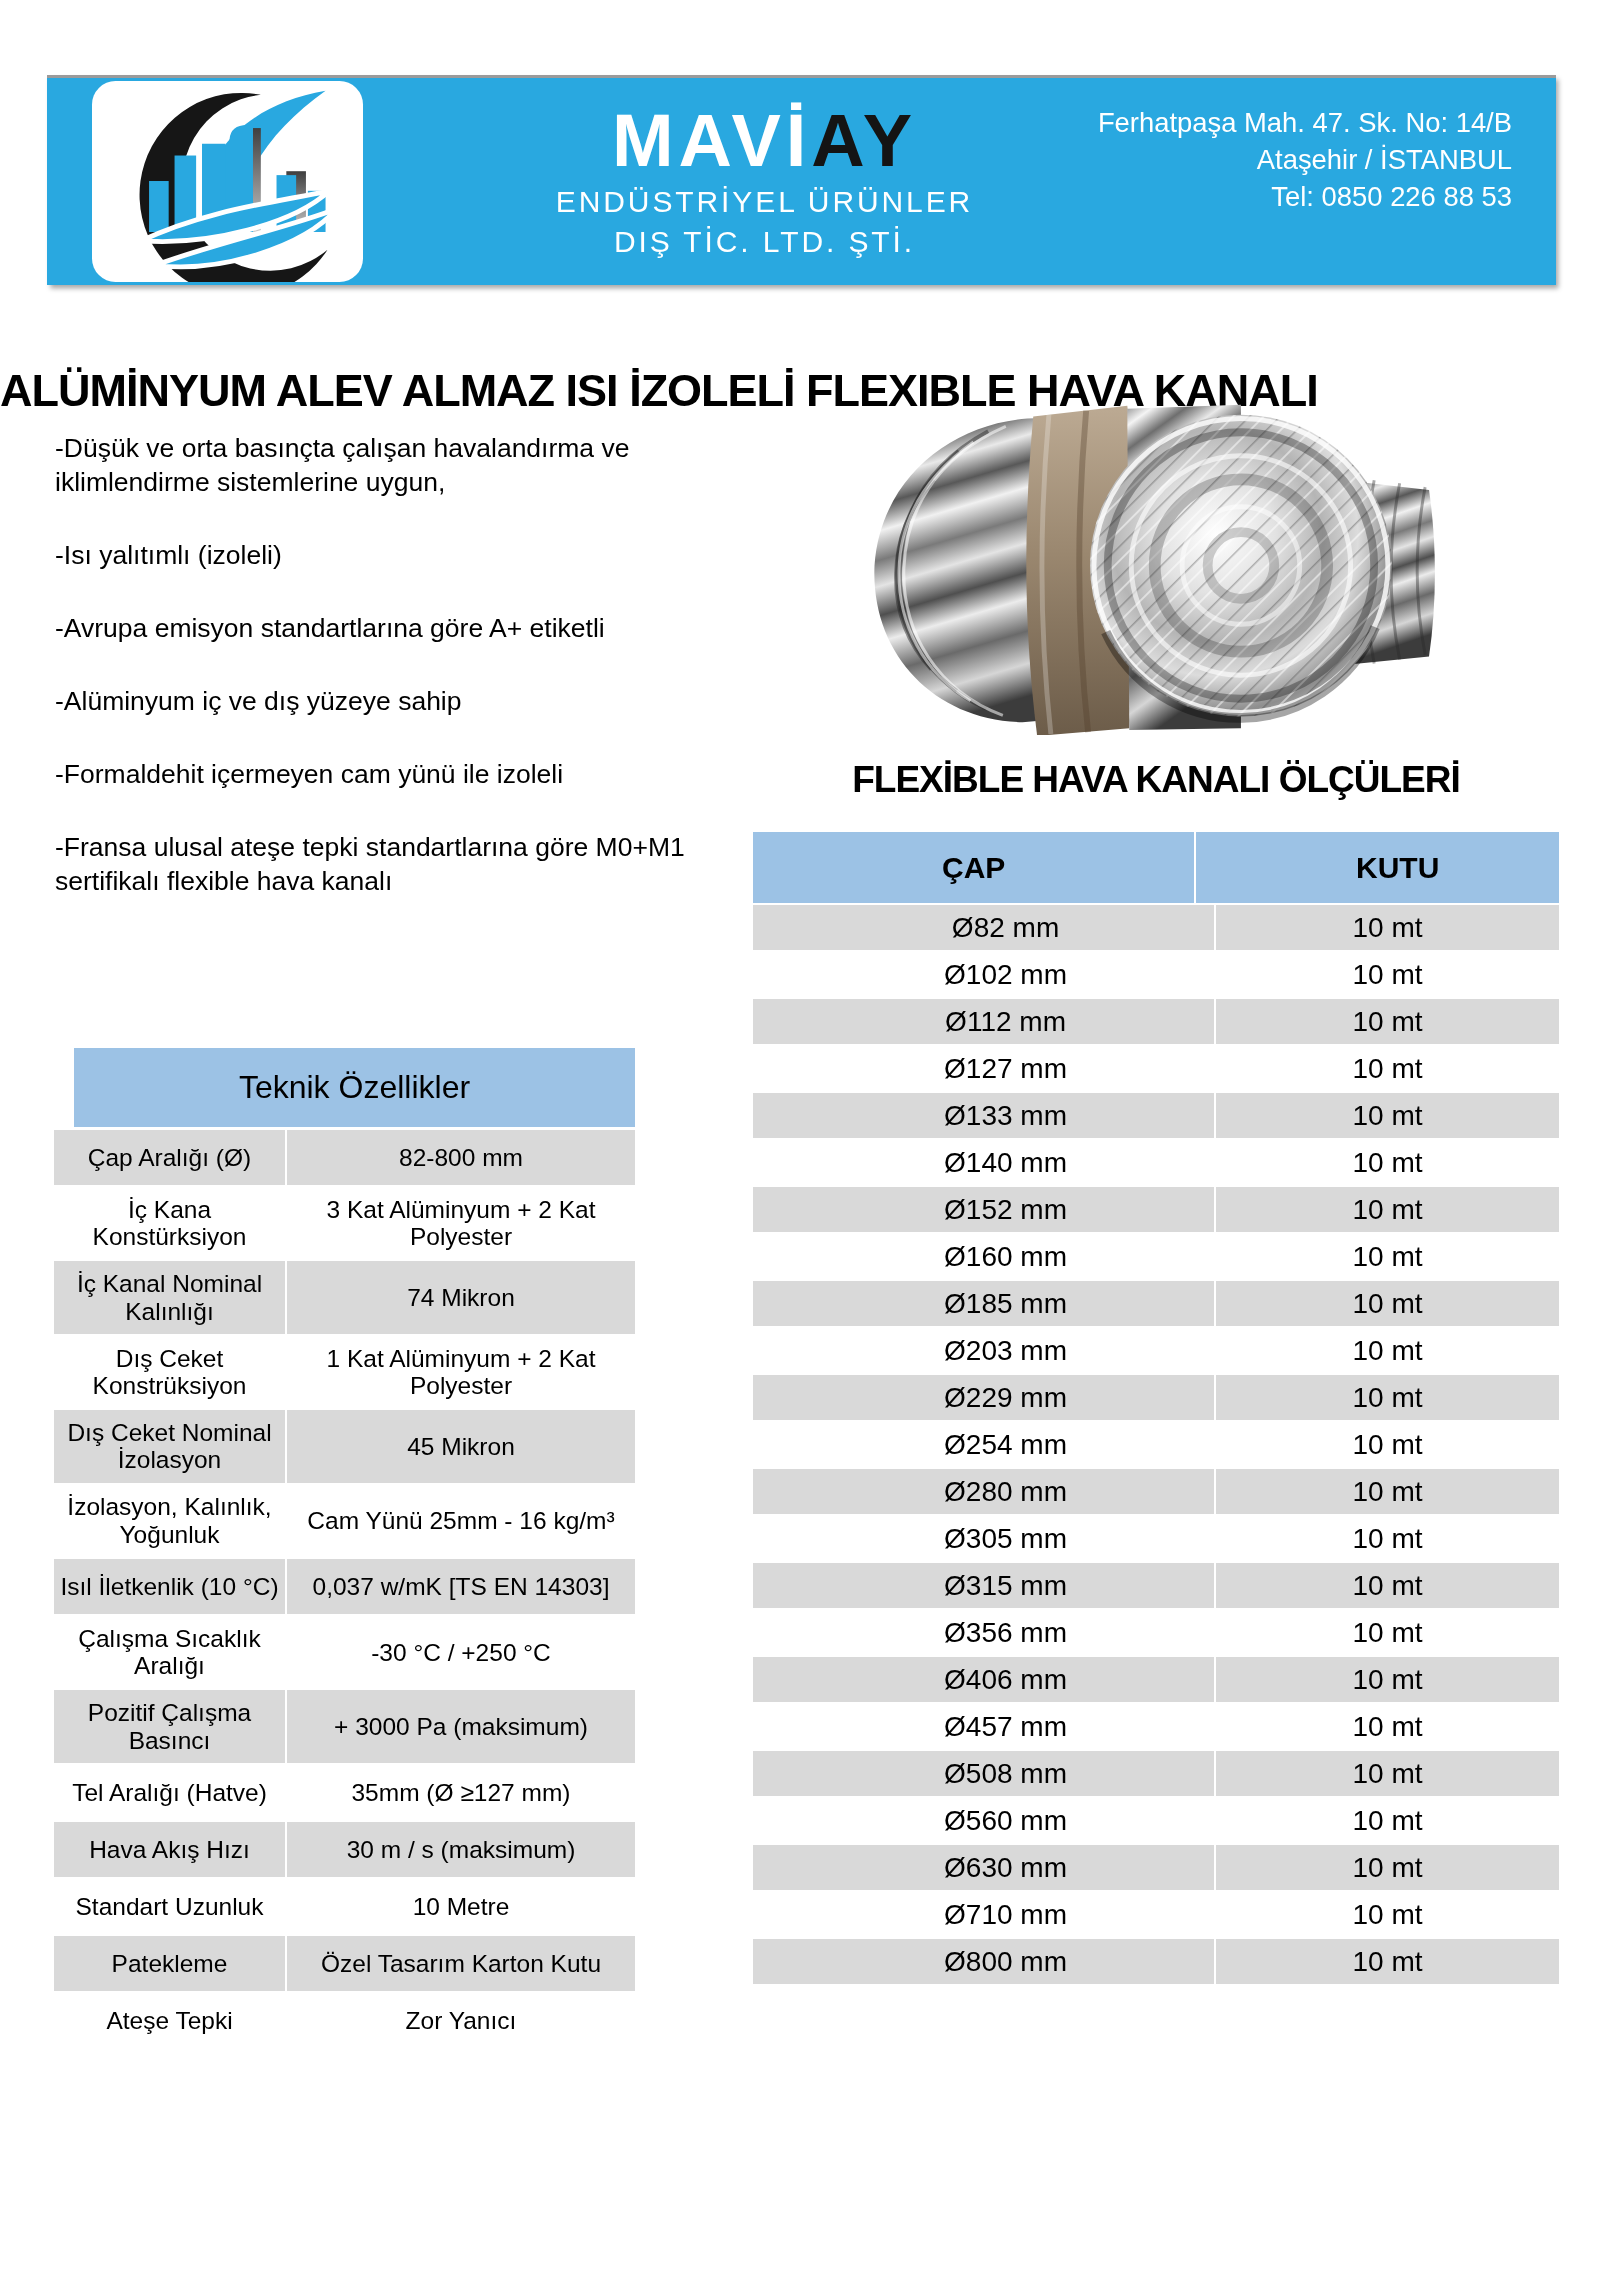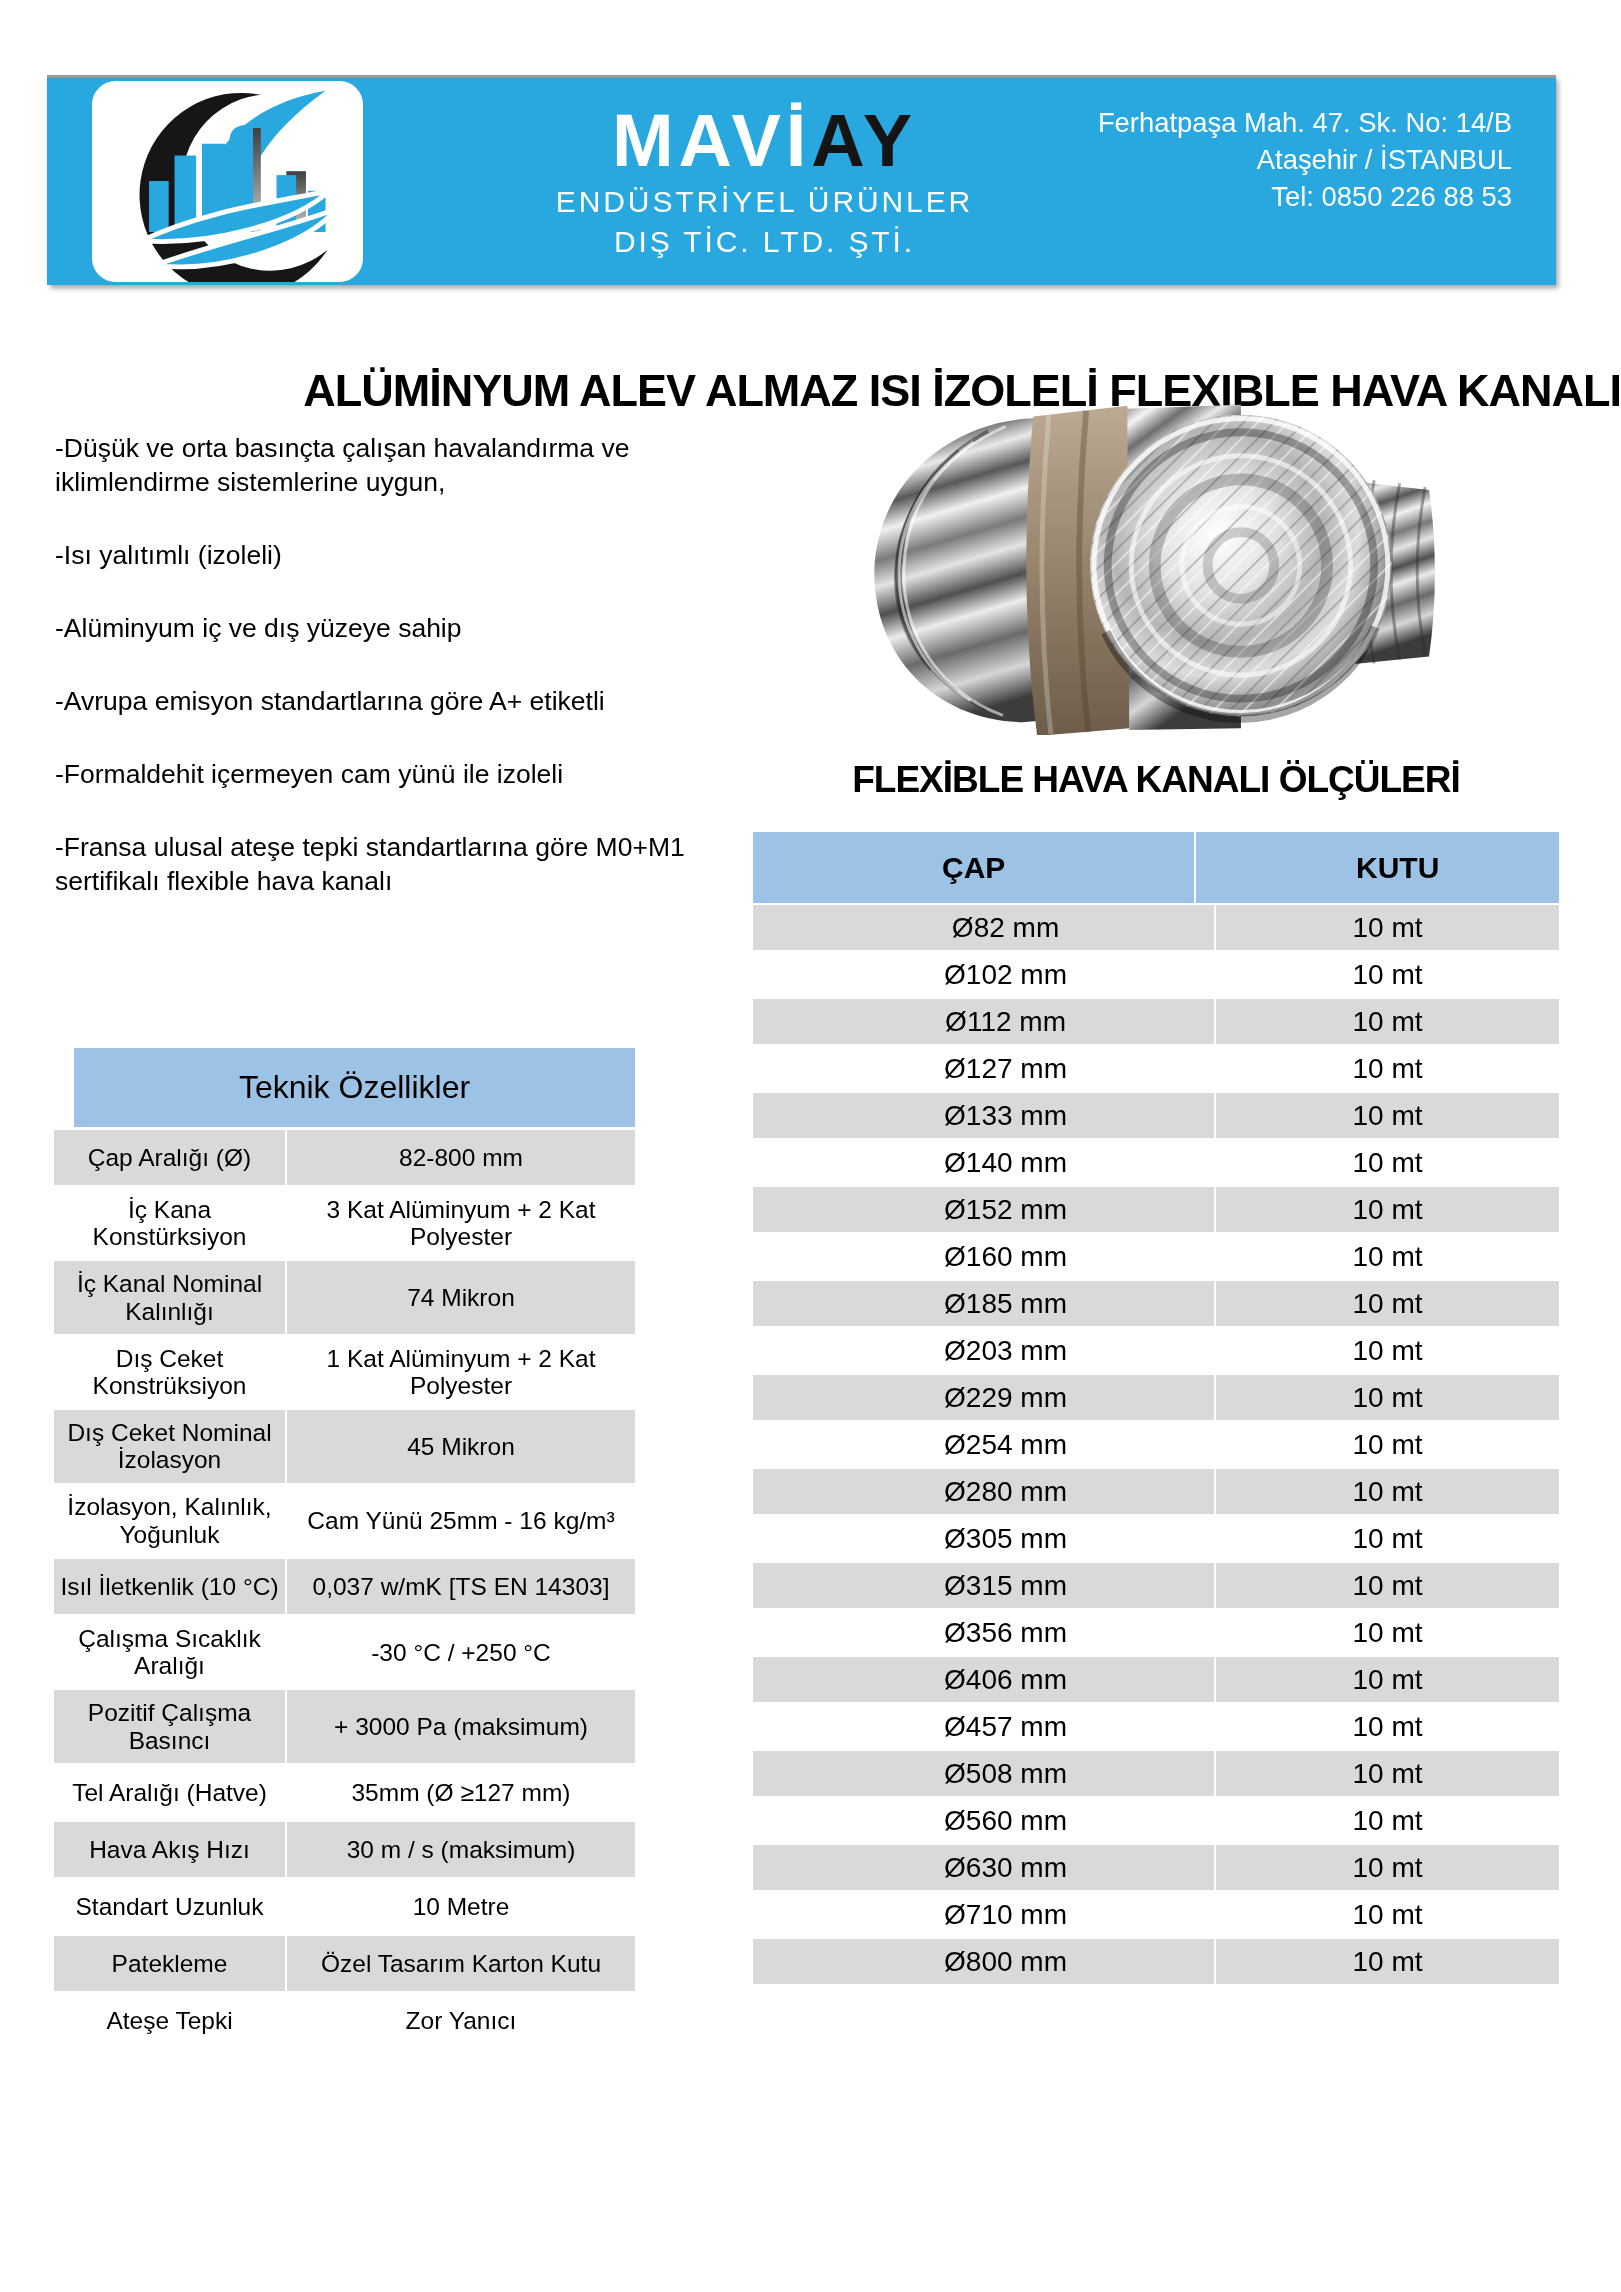--- a/index.html
+++ b/index.html
@@ -36,7 +36,7 @@
 
   
   .title{
-    position:absolute;left:0;top:365px;width:100%;text-align:right;
+    position:absolute;left:0;top:365px;width:100%;text-align:left;
     font-size:45px;font-weight:700;letter-spacing:-1px;
   }
 

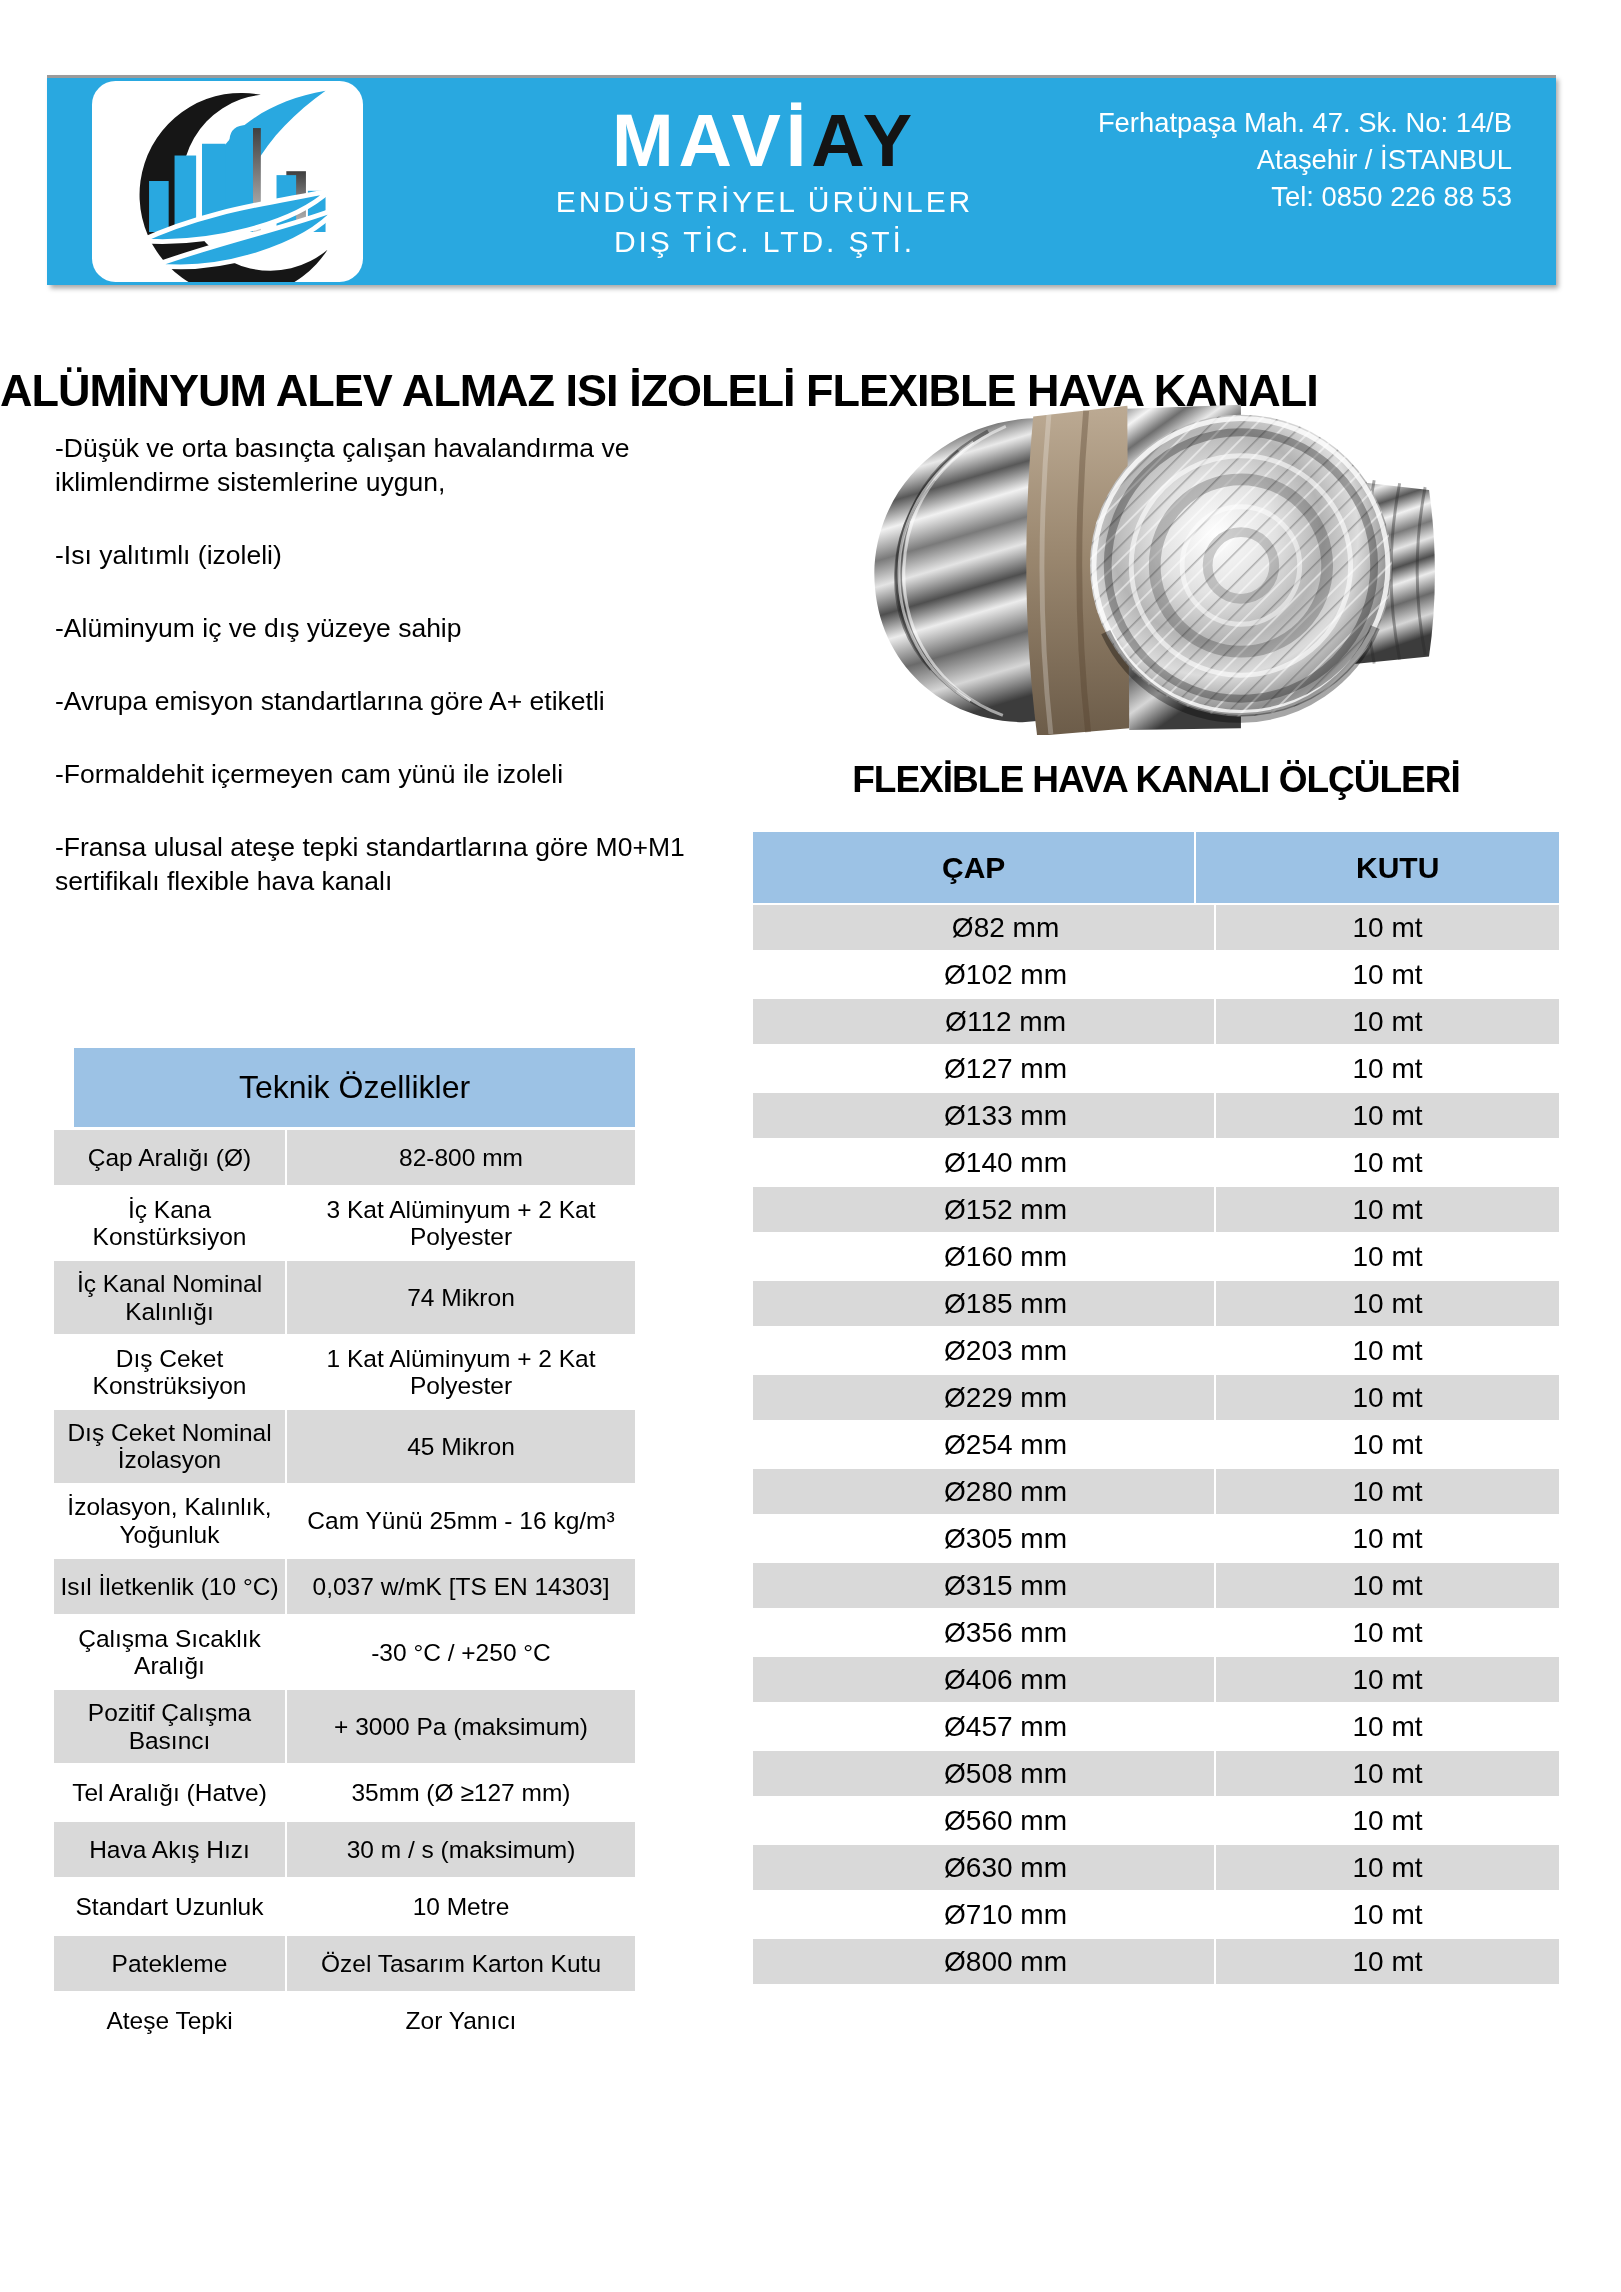--- a/index.html
+++ b/index.html
@@ -124,8 +124,8 @@
   <div class="features">
     <p>-Düşük ve orta basınçta çalışan havalandırma ve iklimlendirme sistemlerine uygun,</p>
     <p>-Isı yalıtımlı (izoleli)</p>
+    <p>-Avrupa emisyon standartlarına göre A+ etiketli</p>
     <p>-Alüminyum iç ve dış yüzeye sahip</p>
-    <p>-Avrupa emisyon standartlarına göre A+ etiketli</p>
     <p>-Formaldehit içermeyen cam yünü ile izoleli</p>
     <p>-Fransa ulusal ateşe tepki standartlarına göre M0+M1 sertifikalı flexible hava kanalı</p>
   </div>

